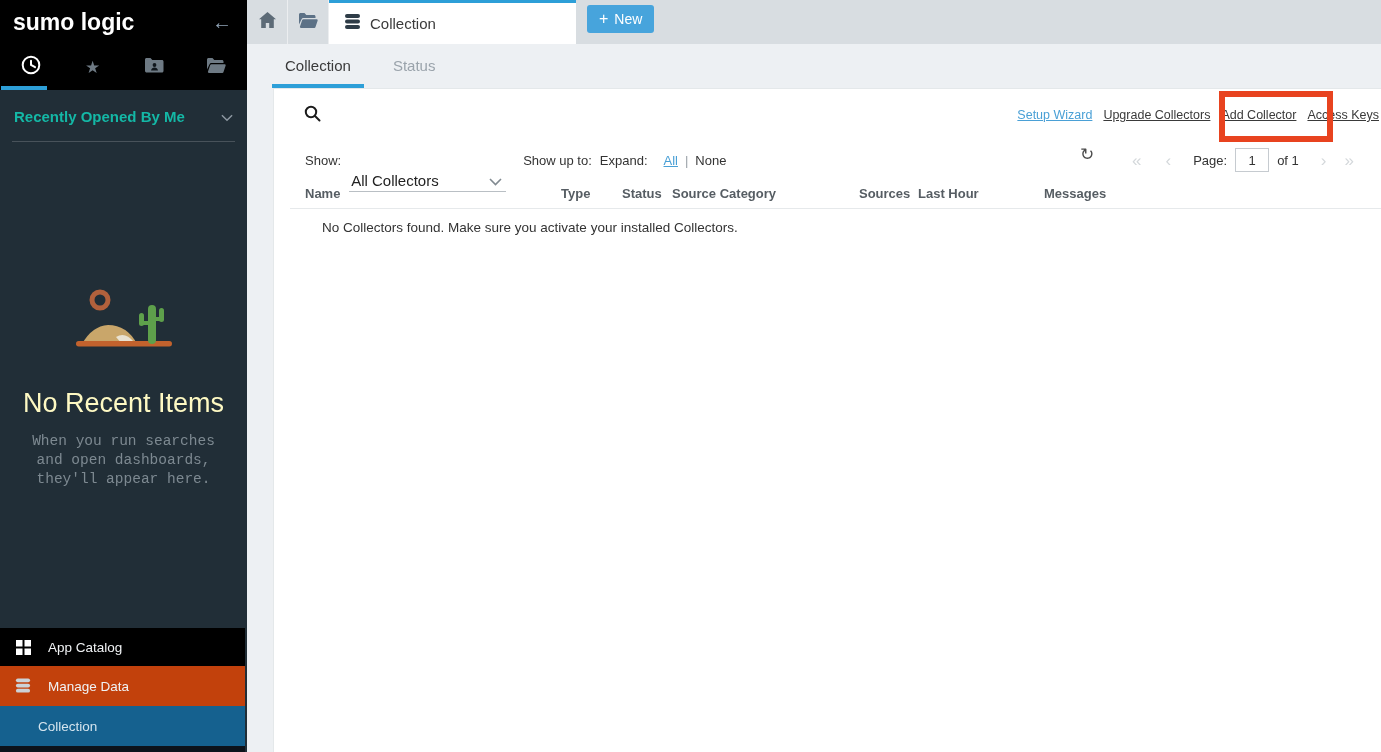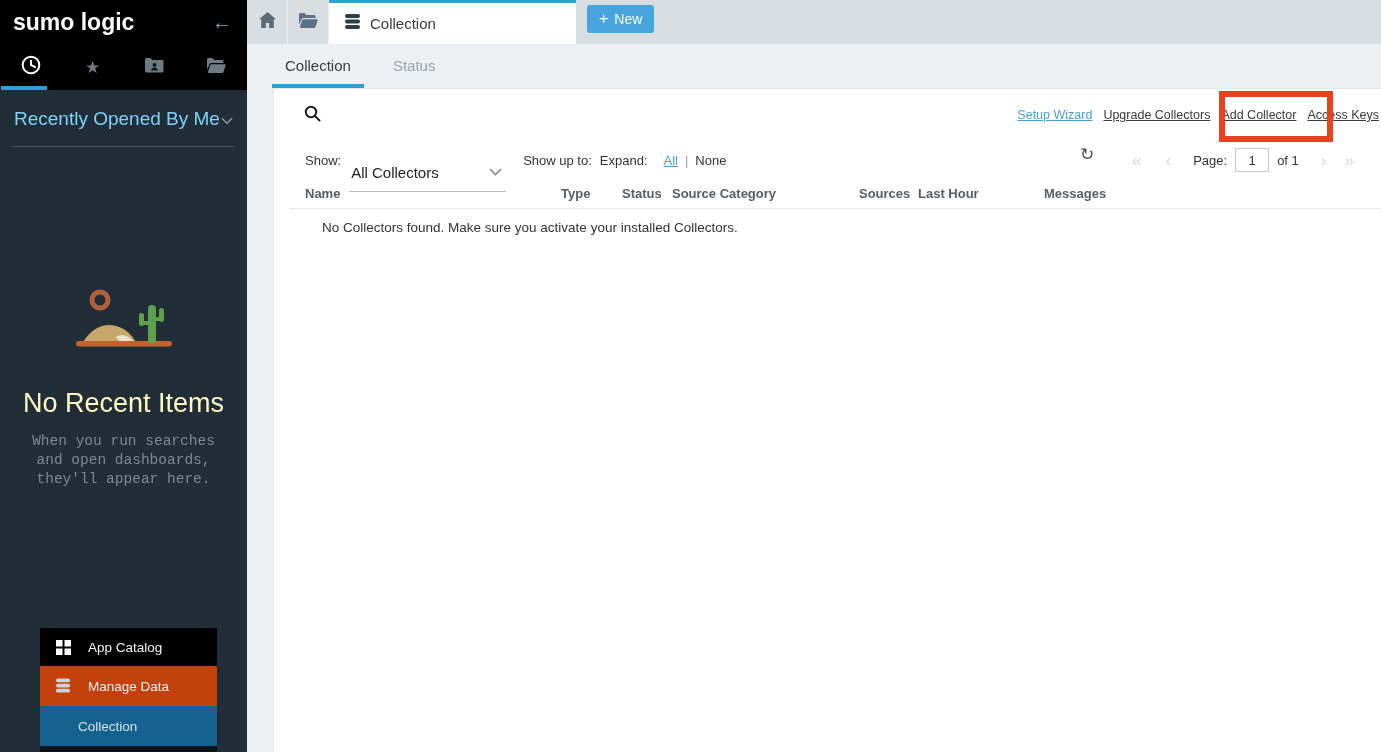--- a/index.html
+++ b/index.html
@@ -21,7 +21,7 @@
   .sb-icon-cell{ flex:1; display:flex; align-items:center; justify-content:center; cursor:pointer; }
   .sb-active-bar{ position:absolute; left:1px; bottom:0; width:46px; height:4px; background:var(--accent); }
   .star-glyph{ font-size:17px; color:#6e7a84; line-height:1; }
-  .recent-row{ position:absolute; top:108px; left:12px; right:12px; display:flex; align-items:center; justify-content:space-between; padding:0 2px 16px 2px; border-bottom:1px solid #48525a; color:#7dd3fc; font-size:19px; cursor:pointer; }
+  .recent-row{ position:absolute; top:108px; left:12px; right:12px; display:flex; align-items:center; justify-content:space-between; padding:0 2px 16px 2px; border-bottom:1px solid #48525a; color:#14b8a6; font-size:15px; cursor:pointer;font-weight:bold; }
   .empty-state{ position:absolute; top:284px; left:0; width:247px; text-align:center; }
   .empty-title{ margin-top:30px; font-size:27px; font-weight:400; color:#fef9c3; }
   .empty-caption{ margin:13px auto 0; width:214px; font-size:14.5px; line-height:1.32; color:#7d8991;font-family:Liberation Mono, monospace; }

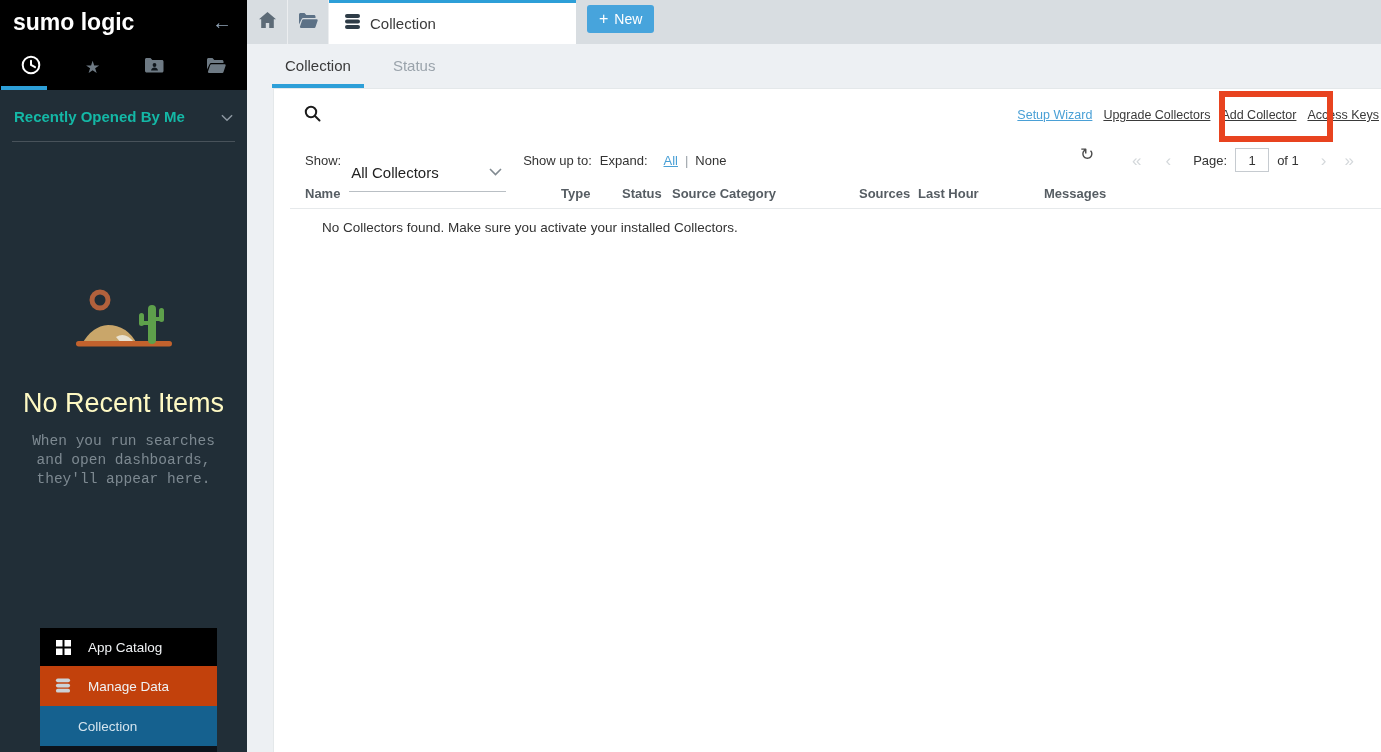--- a/index.html
+++ b/index.html
@@ -58,7 +58,7 @@
   
   .filter-row{ position:absolute; top:56px; left:31px; height:30px; display:flex; align-items:center; font-size:13px; color:#333; }
   .flabel{ margin-right:8px; }
-  .fselect{ display:flex; align-items:flex-start; justify-content:space-between; border-bottom:1px solid #b9bfc4; height:28px; padding:0 4px 2px 2px; cursor:pointer;margin-top:36px; }
+  .fselect{ display:flex; align-items:flex-end; justify-content:space-between; border-bottom:1px solid #b9bfc4; height:28px; padding:0 4px 2px 2px; cursor:pointer;margin-top:36px; }
   .fselect .val{ font-size:15px; color:#222; }
   .sel-show{ width:157px; margin-right:17px; }
   .sel-limit{ width:158px; margin-right:18px; }

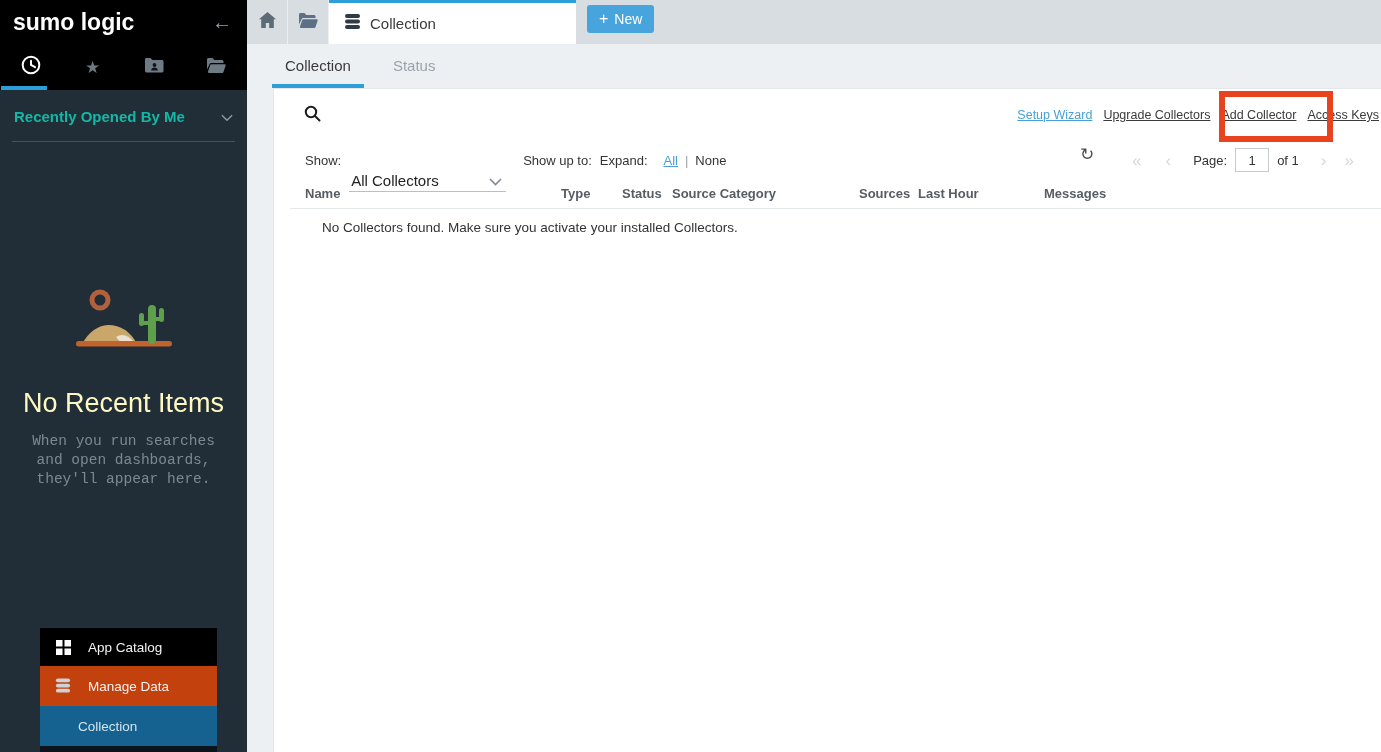--- a/index.html
+++ b/index.html
@@ -25,7 +25,7 @@
   .empty-state{ position:absolute; top:284px; left:0; width:247px; text-align:center; }
   .empty-title{ margin-top:30px; font-size:27px; font-weight:400; color:#fef9c3; }
   .empty-caption{ margin:13px auto 0; width:214px; font-size:14.5px; line-height:1.32; color:#7d8991;font-family:Liberation Mono, monospace; }
-  .bottom-menu{ position:absolute; bottom:0; left:0; width:217px;padding-left:40px; }
+  .bottom-menu{ position:absolute; bottom:0; left:0; width:245px; }
   .menu-row{ display:flex; align-items:center; padding-left:10px; cursor:pointer; }
   .menu-row .mi{ width:26px; display:flex; justify-content:center; }
   .menu-row .ml{ margin-left:12px; font-size:13.5px; color:#f0f2f4; }

